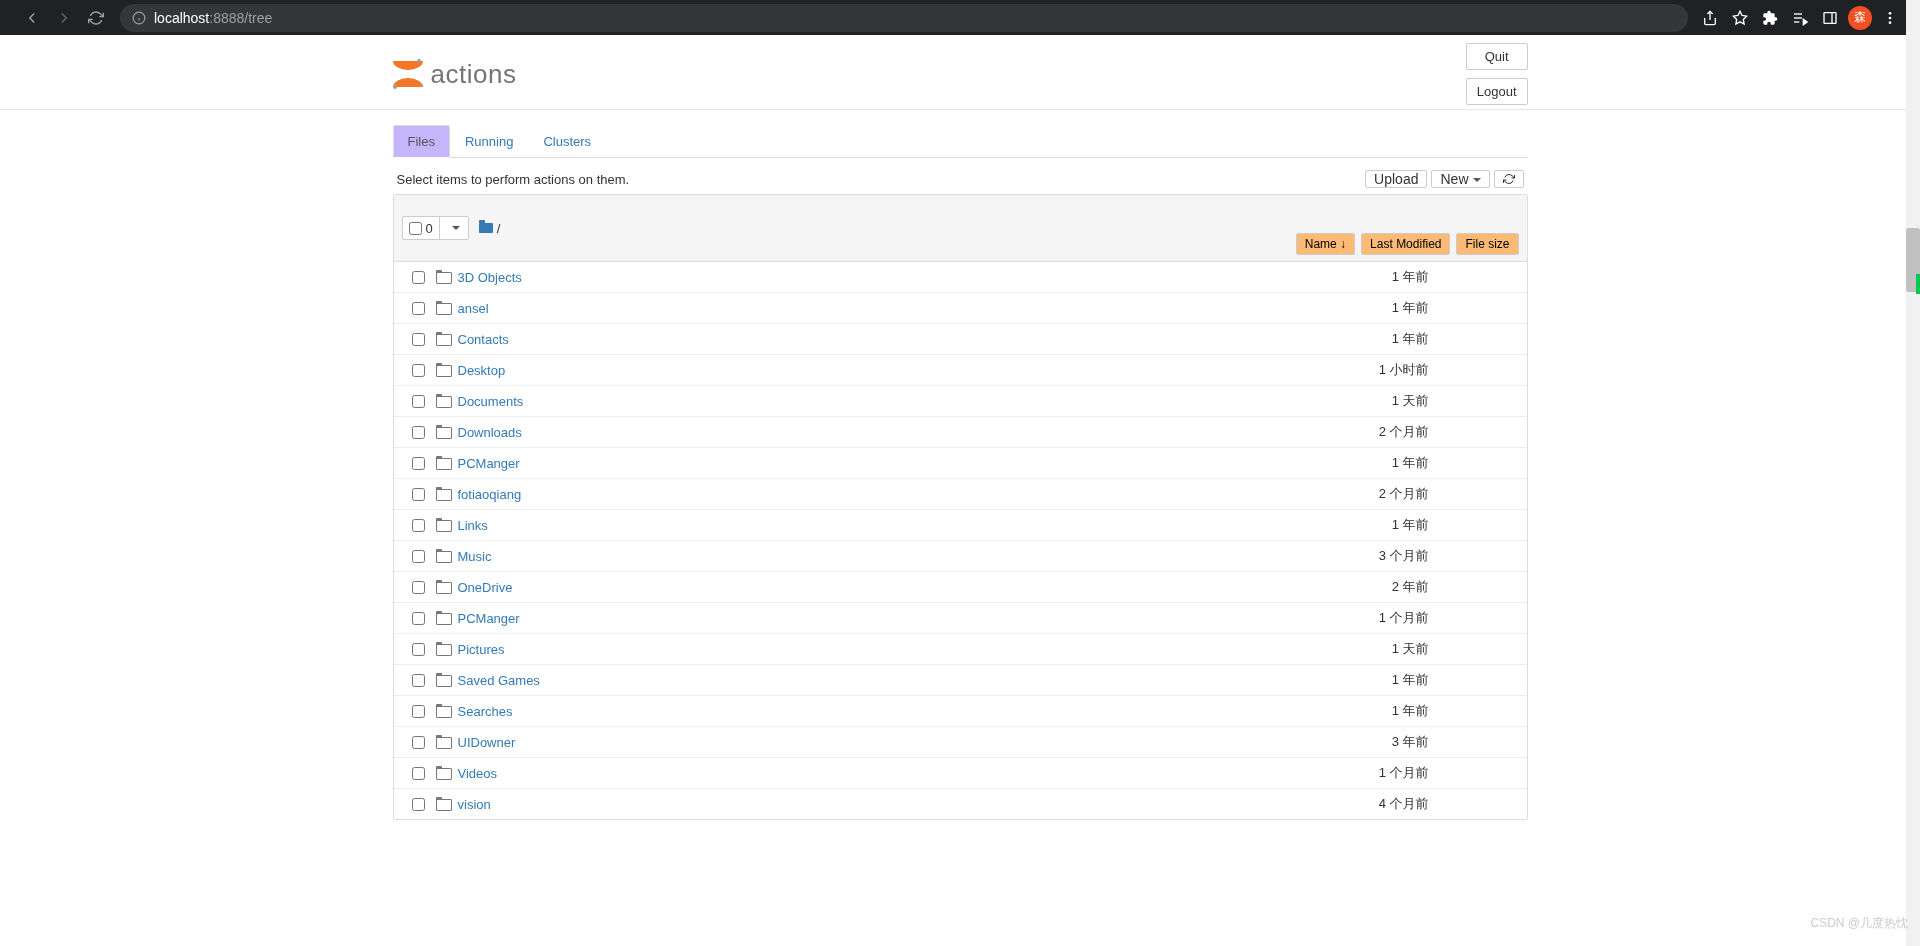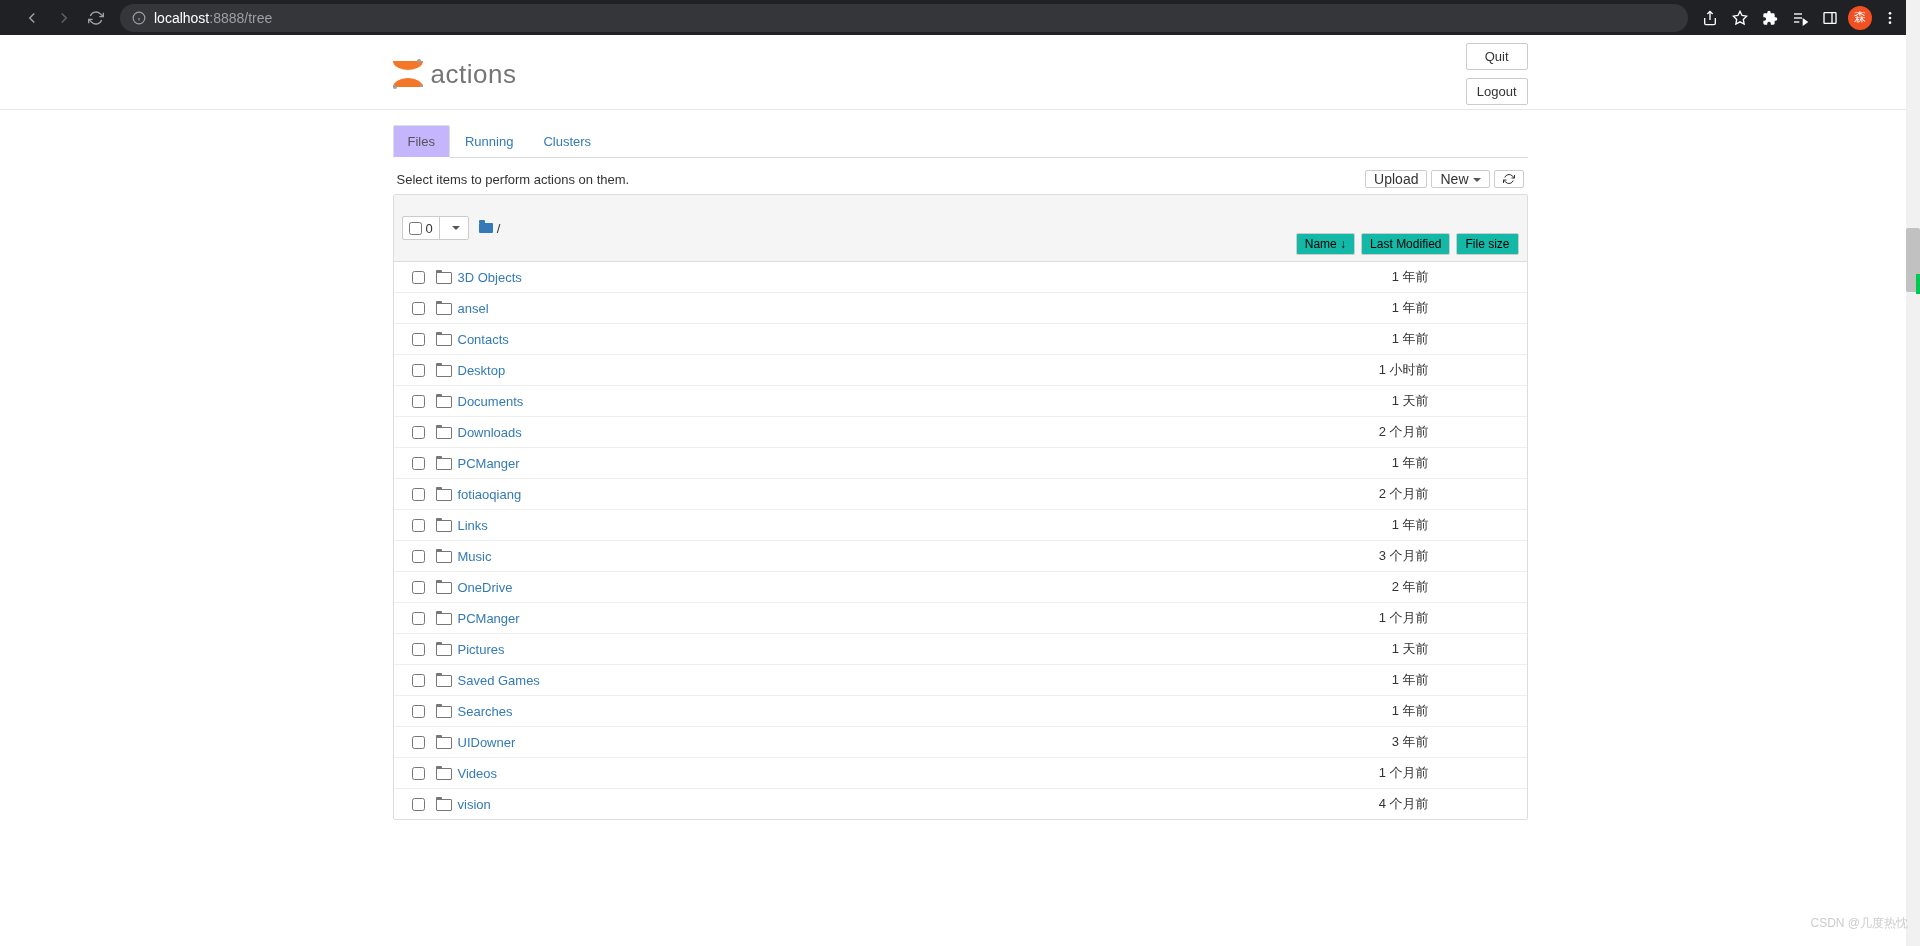--- a/index.html
+++ b/index.html
@@ -44,7 +44,7 @@
 .select-box .dd-cell { border-left: 1px solid #ccc; padding: 0 8px; height: 100%; display: flex; align-items: center; }
 .breadcrumb { margin-left: 10px; color: #337ab7; display: flex; align-items: center; gap: 4px; }
 .spacer { flex: 1; }
-.col-btn { border: 1px solid #ccc; background: #14b8a6; border-radius: 2px; padding: 3px 8px; font-size: 12px; margin-left: 6px; cursor: pointer; margin-top: 32px; }
+.col-btn { border: 1px solid #ccc; background: #fdba74; border-radius: 2px; padding: 3px 8px; font-size: 12px; margin-left: 6px; cursor: pointer; margin-top: 32px; }
 
 
 .row { display: flex; align-items: center; padding: 6px 8px; border-bottom: 1px solid #eee; }

